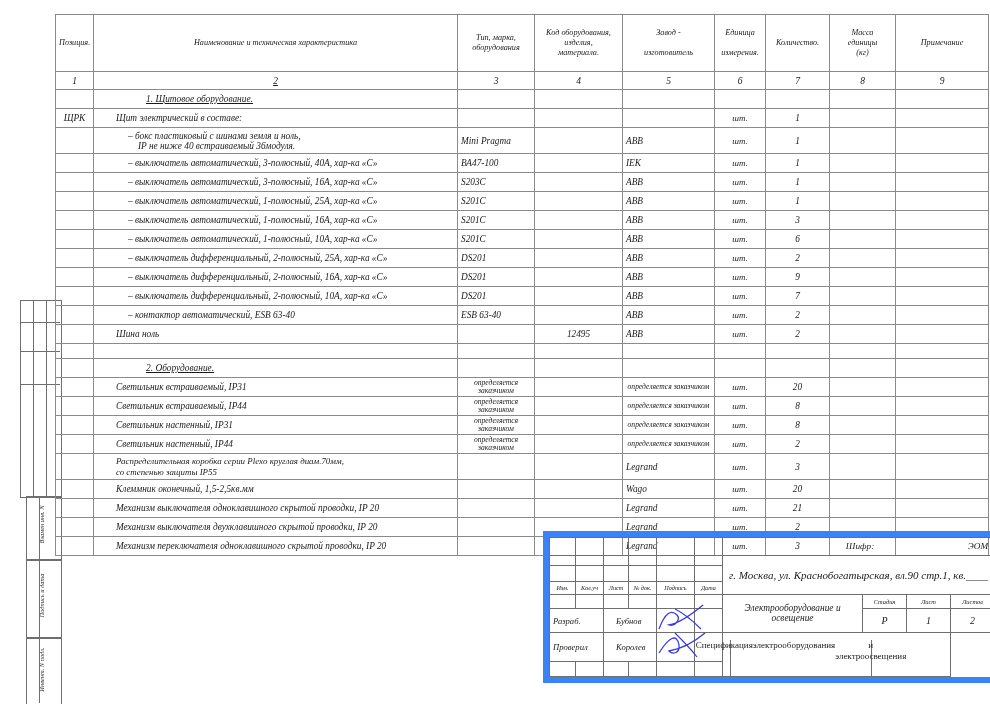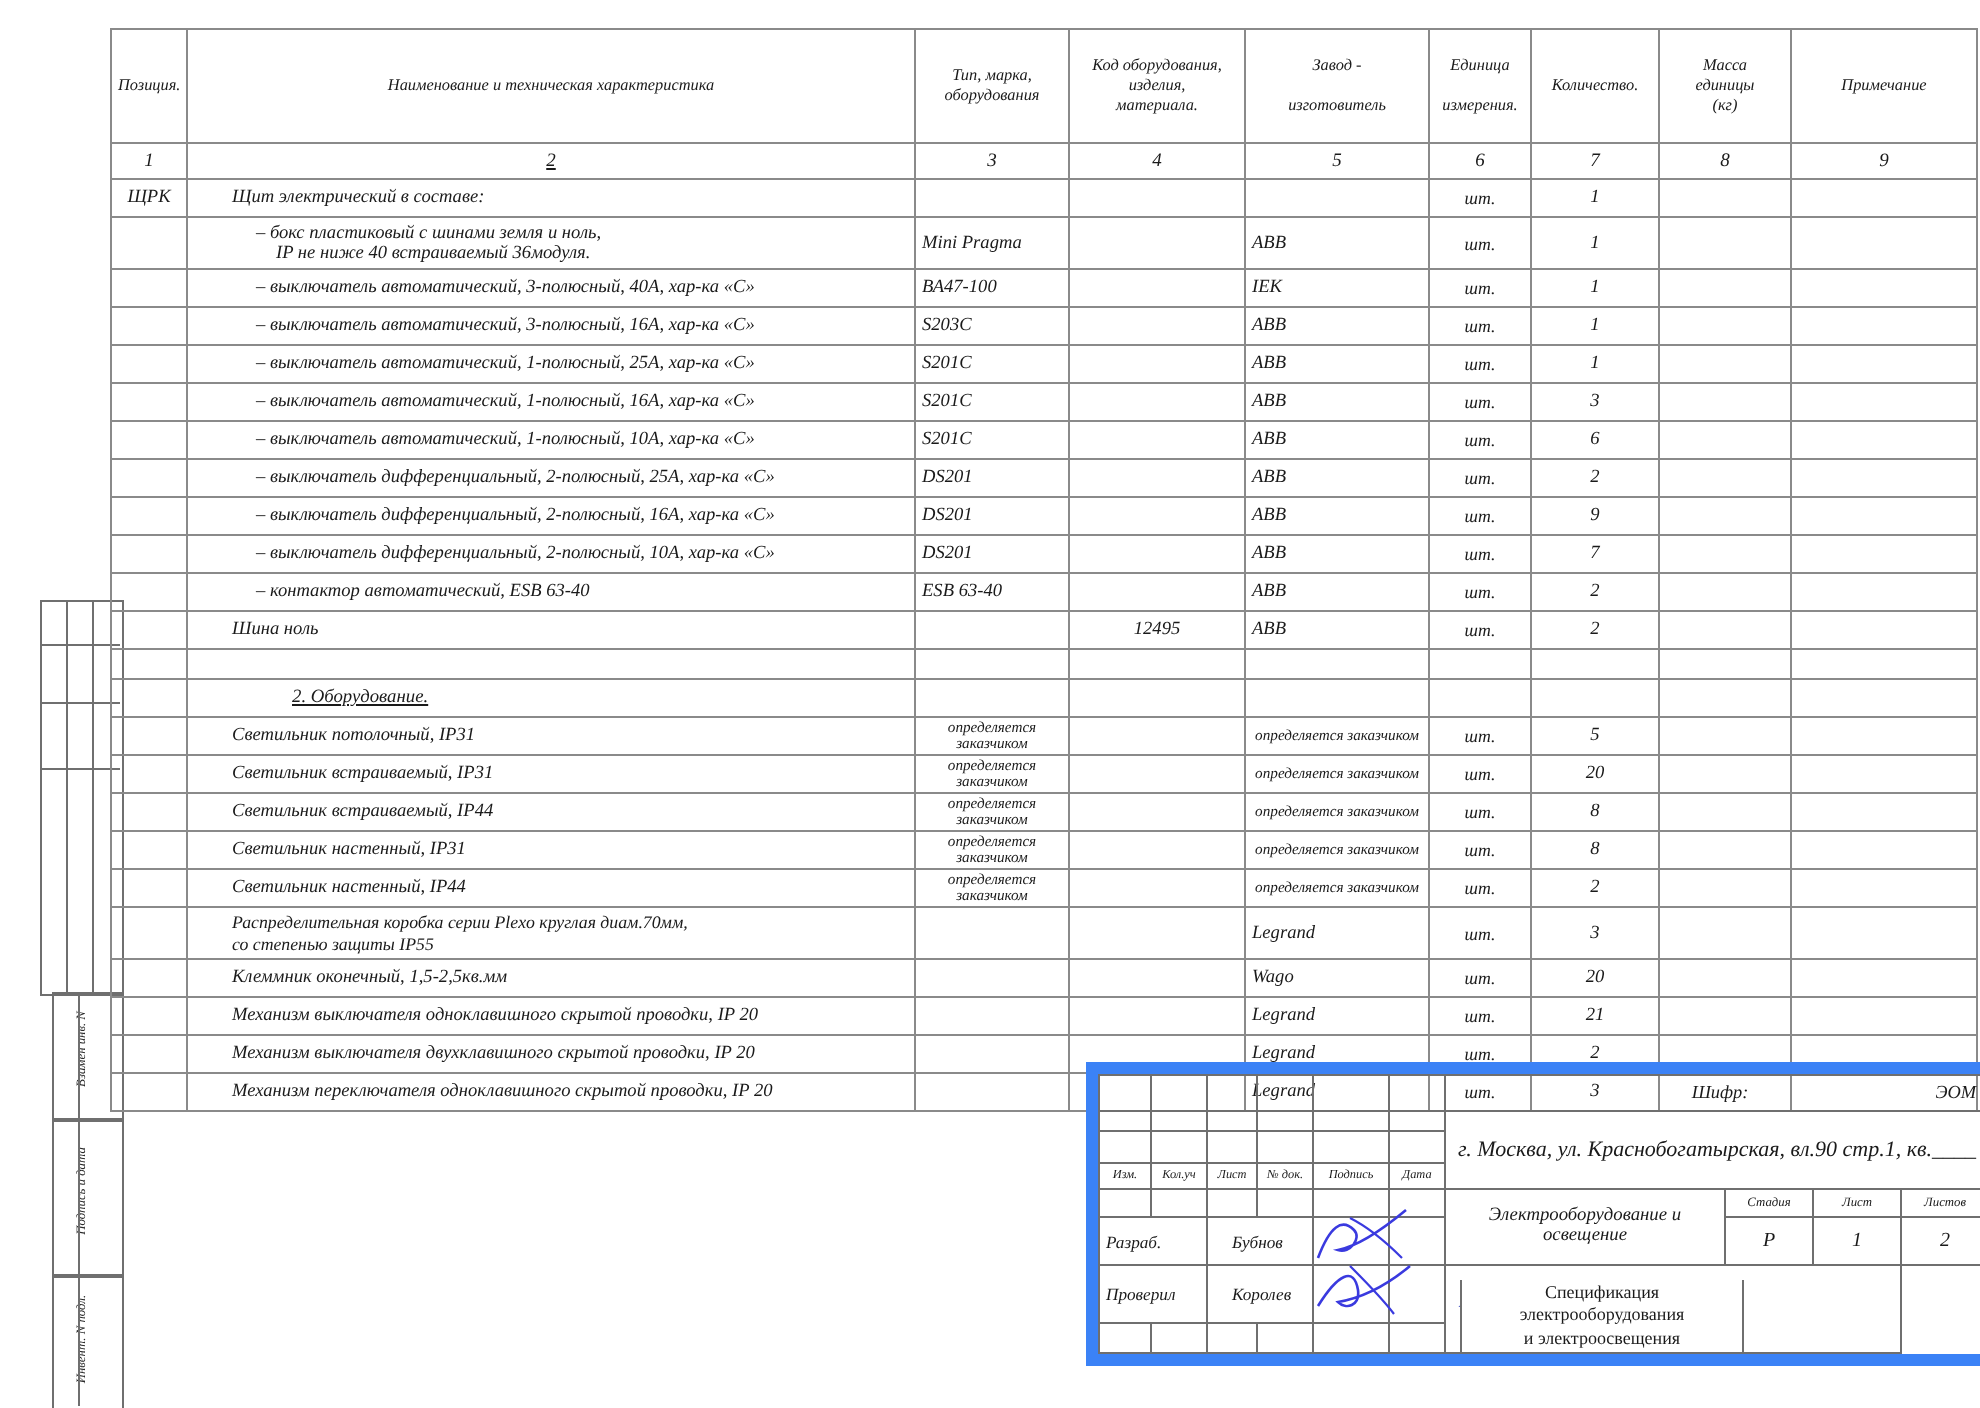--- a/index.html
+++ b/index.html
@@ -191,6 +191,17 @@
     </thead>
     <tbody>
 
+      <tr class="r">
+        <td class="c"></td>
+        <td class="l sec-title">1. Щитовое оборудование.</td>
+        <td></td>
+        <td></td>
+        <td></td>
+        <td></td>
+        <td></td>
+        <td></td>
+        <td></td>
+      </tr>
 
       <tr class="r">
         <td class="c">ЩРК</td>

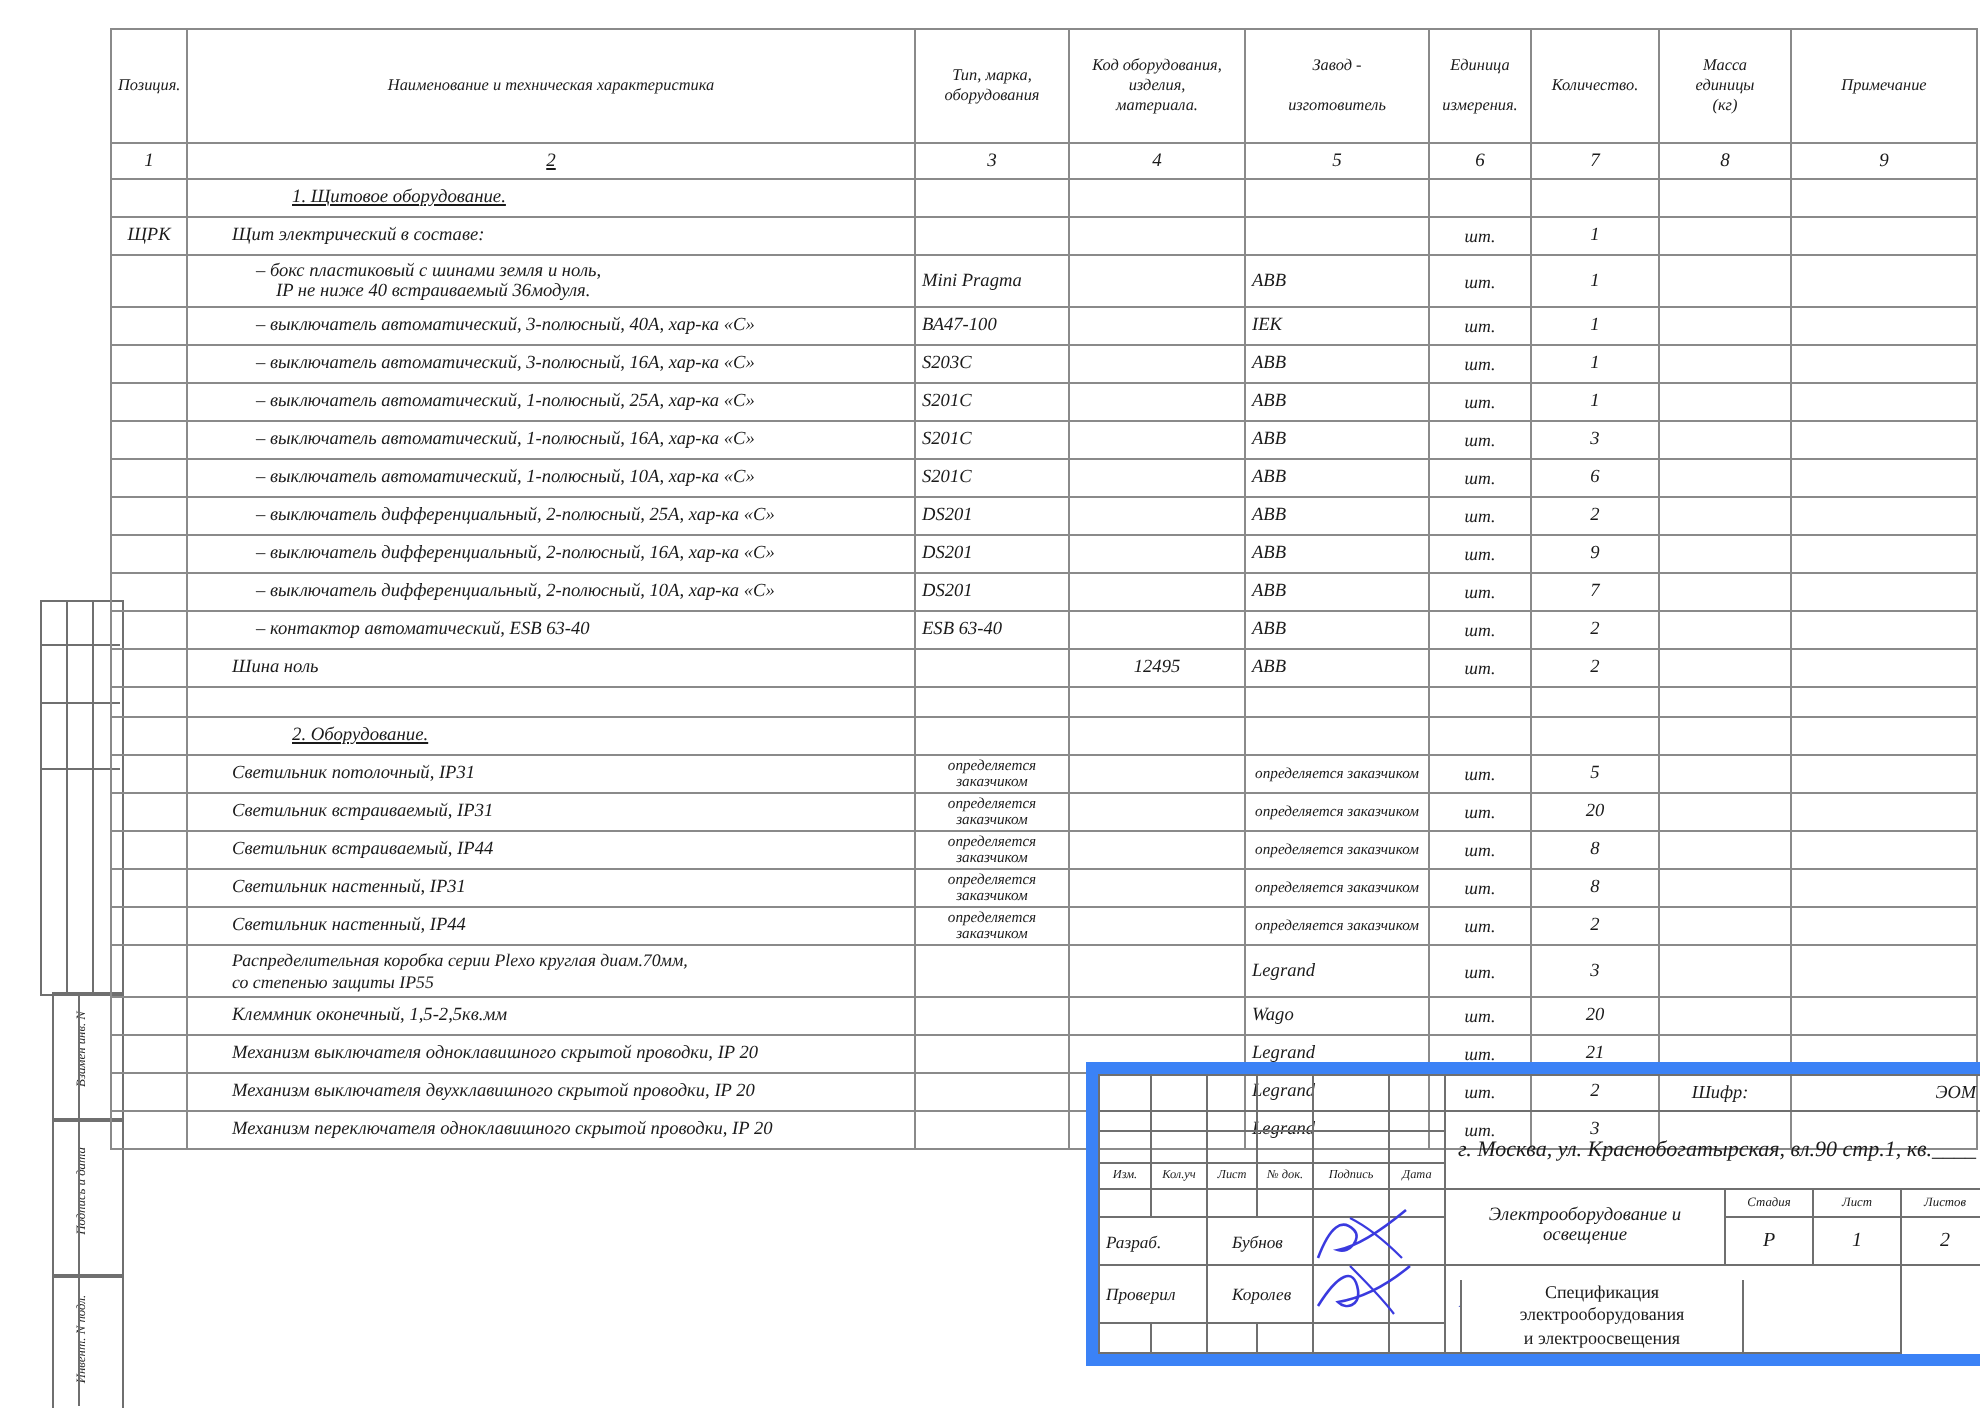--- a/index.html
+++ b/index.html
@@ -368,17 +368,6 @@
 
       <tr class="r">
         <td class="c"></td>
-        <td class="l itm2">Светильник потолочный, IP31</td>
-        <td class="ord">определяется заказчиком</td>
-        <td class="c"></td>
-        <td class="ord">определяется заказчиком</td>
-        <td class="c sub">шт.</td>
-        <td class="c">5</td>
-        <td class="c"></td>
-        <td class="c"></td>
-      </tr>
-      <tr class="r">
-        <td class="c"></td>
         <td class="l itm2">Светильник встраиваемый, IP31</td>
         <td class="ord">определяется заказчиком</td>
         <td class="c"></td>

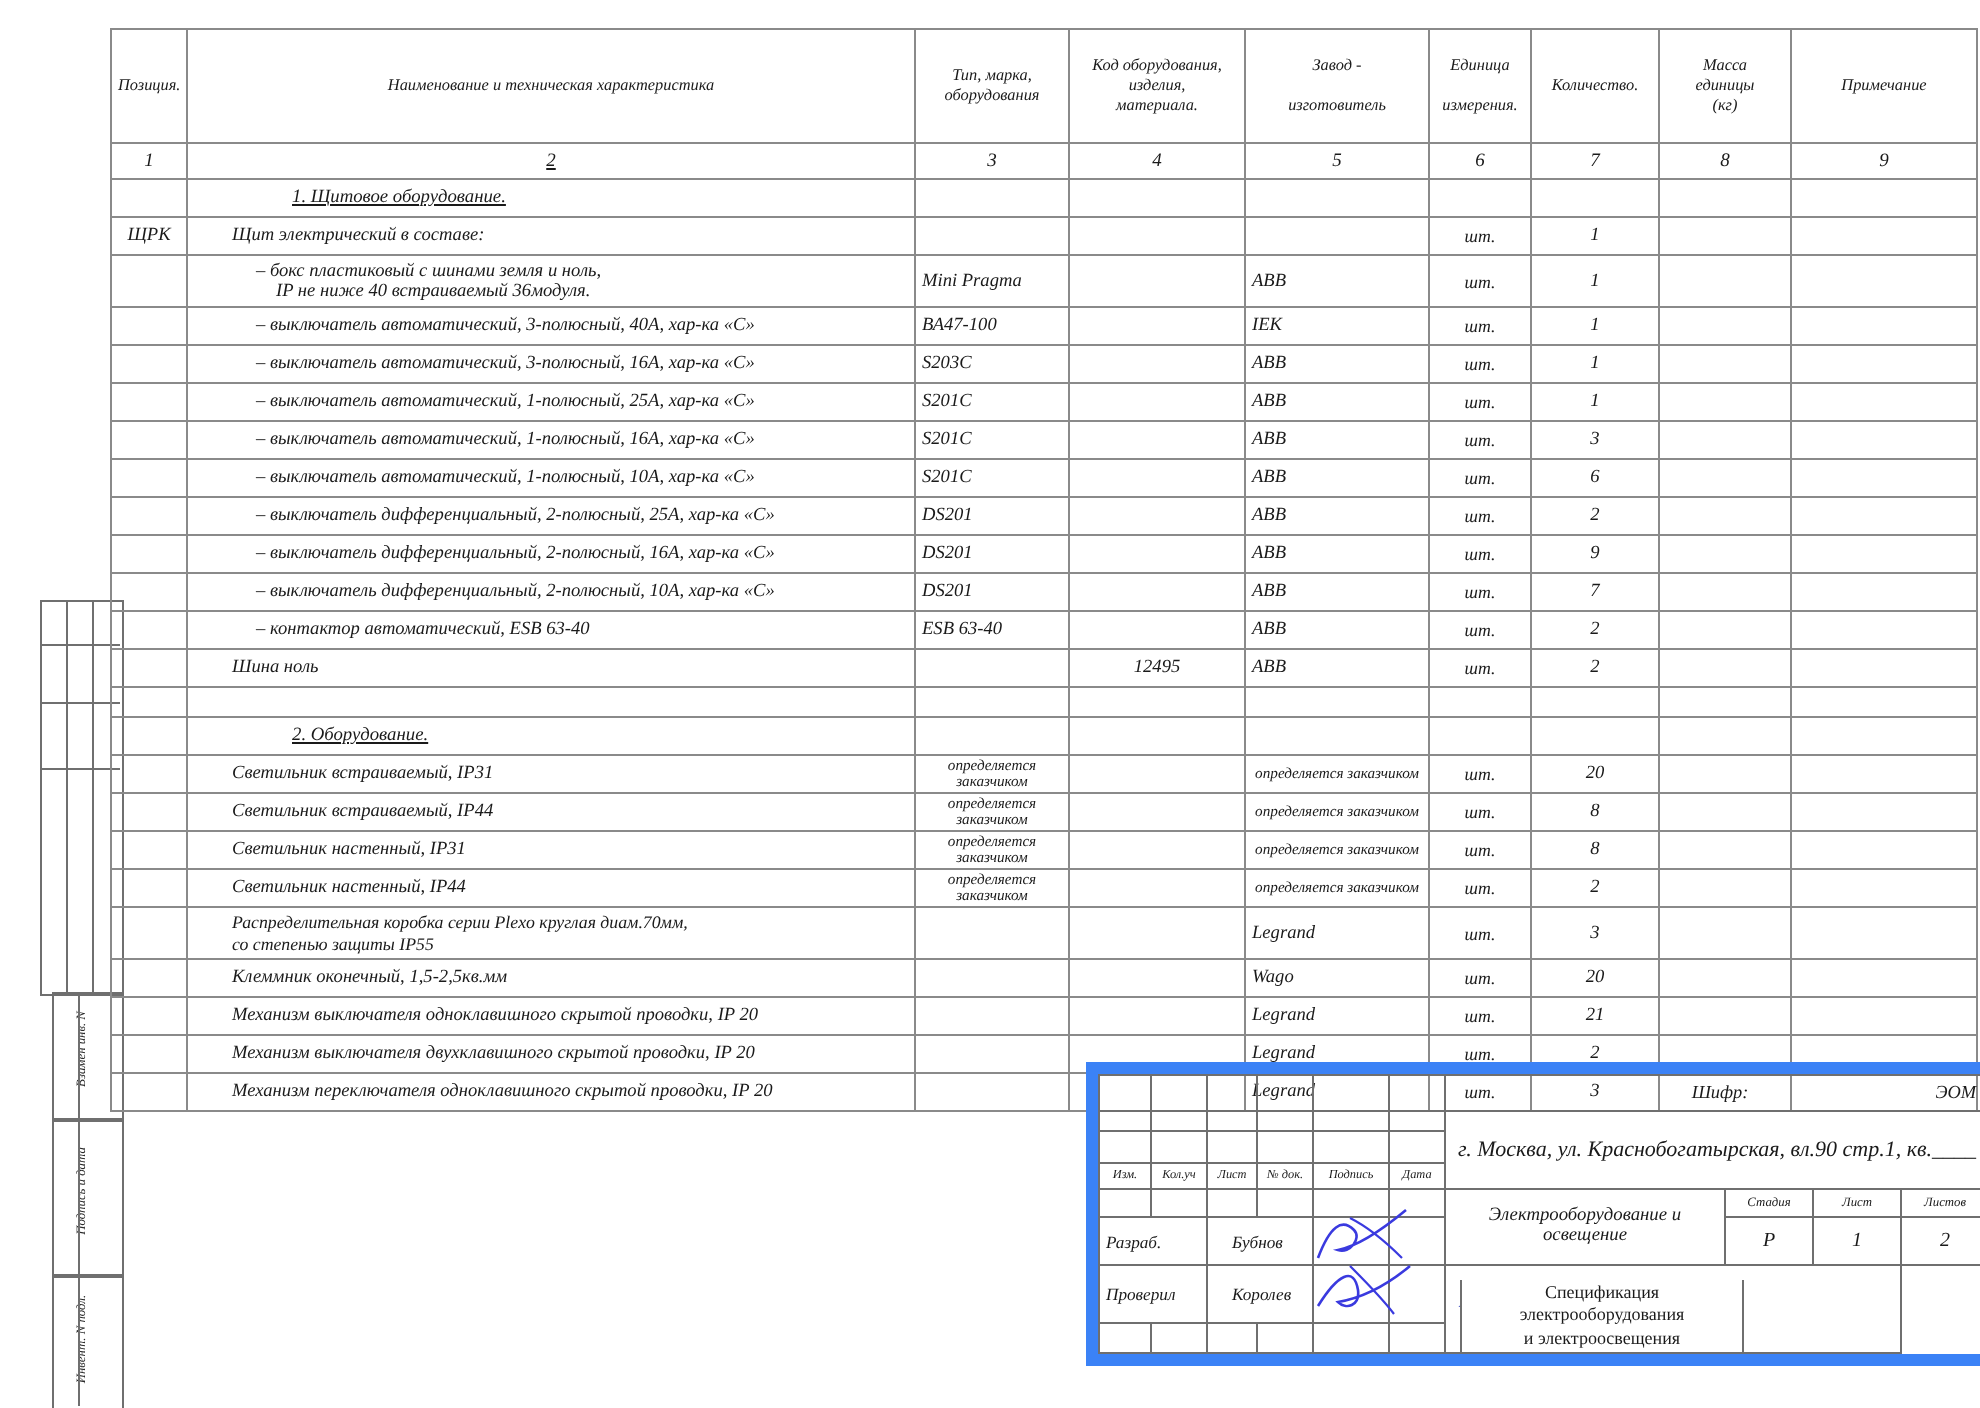--- a/index.html
+++ b/index.html
@@ -600,7 +600,7 @@
     </table>
 
     <div class="spec3" style="position:absolute;left:181px;top:103px;width:140px;height:36px;
-                display:flex;flex-direction:column;justify-content:center;
+                display:flex;flex-direction:row;justify-content:center;
                 background:#fff;border-left:1px solid #6f6f6f;border-right:1px solid #6f6f6f;
                 border-bottom:1px solid #6f6f6f;">
       <div>Спецификация</div>

